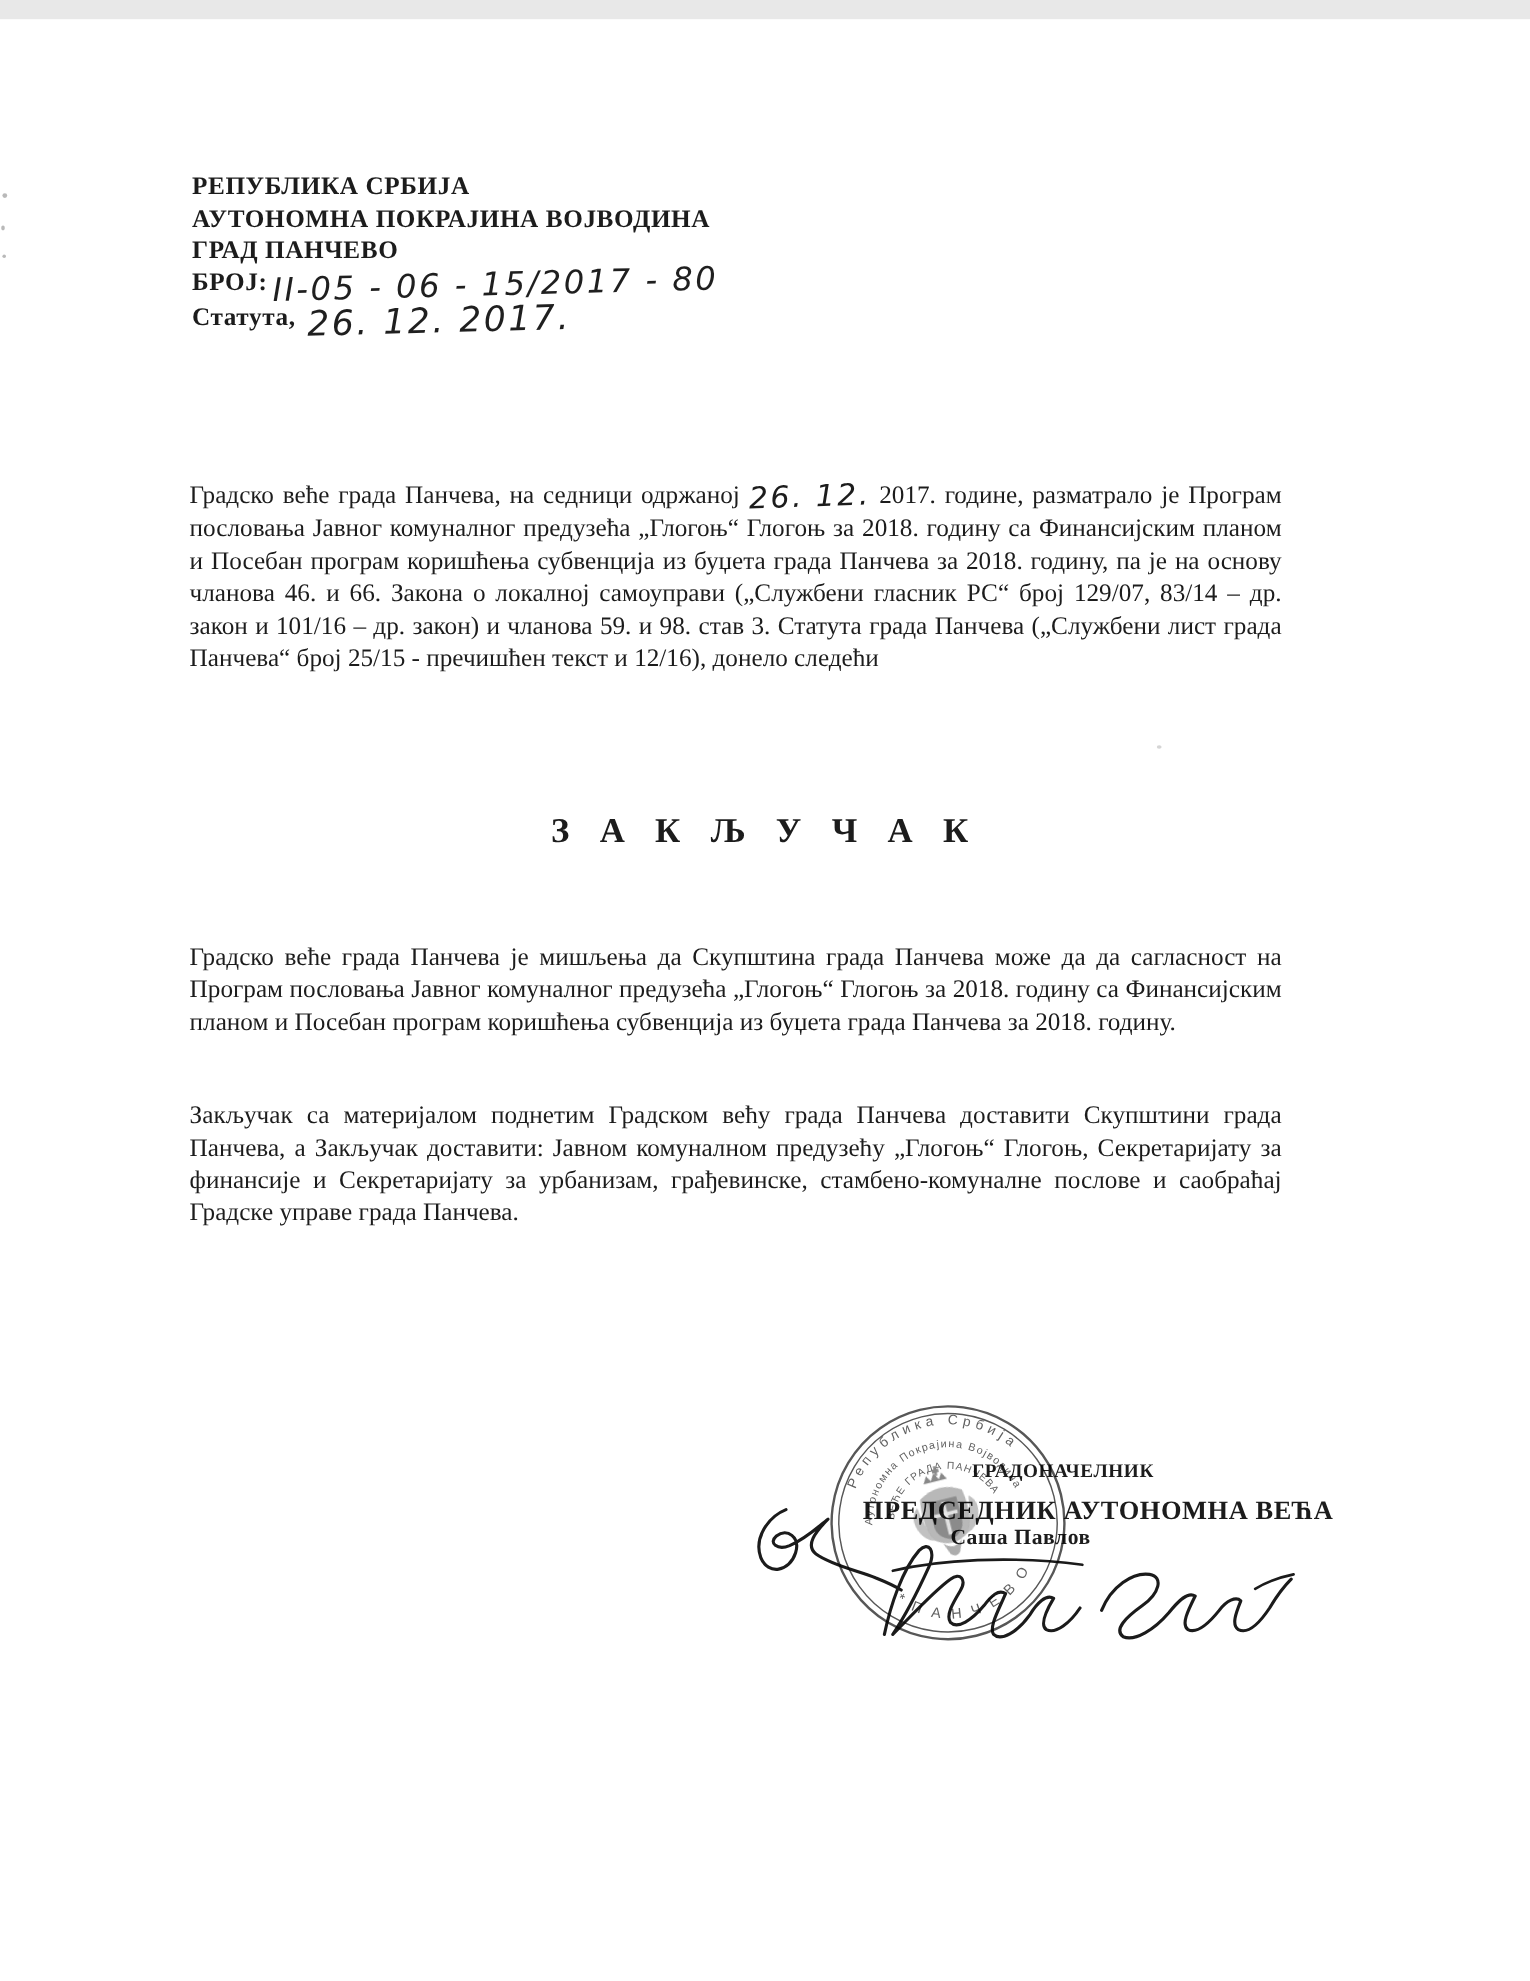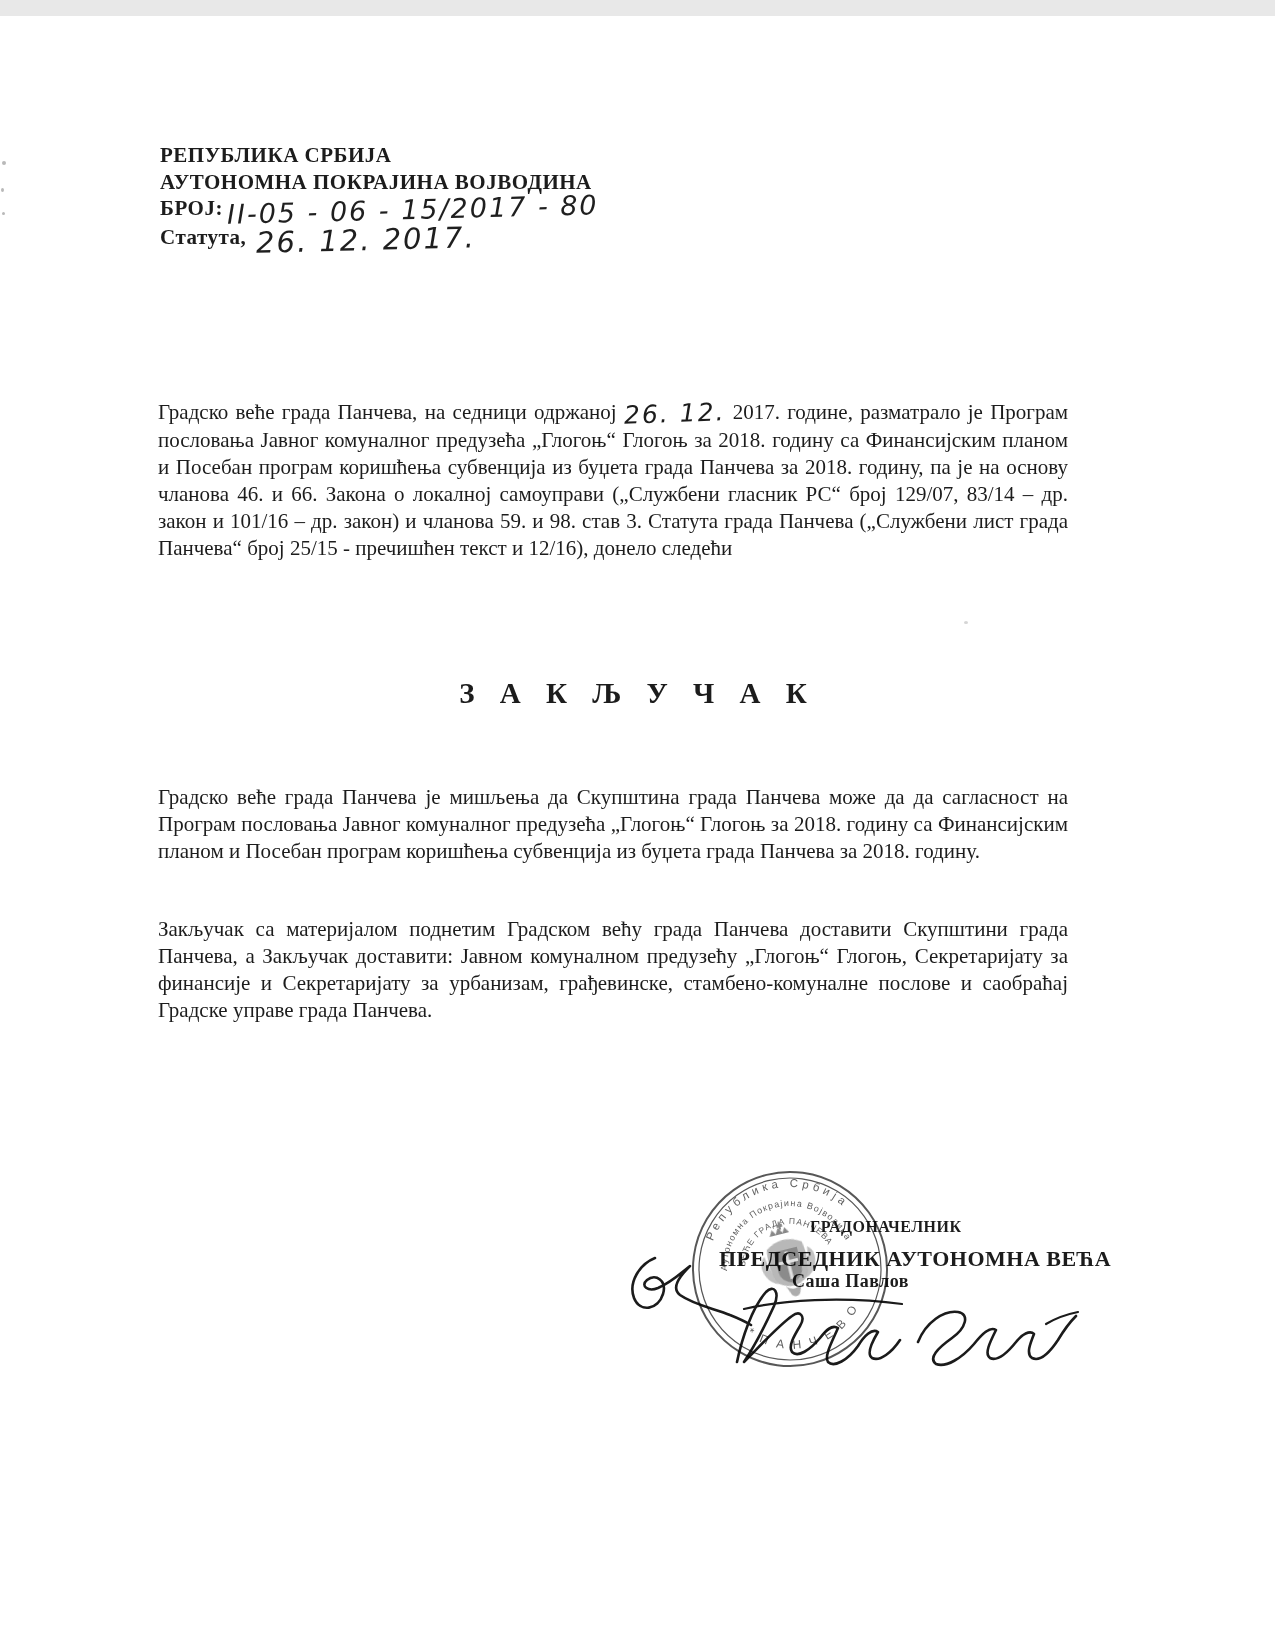--- a/index.html
+++ b/index.html
@@ -80,6 +80,7 @@
   <div class="letterhead">
     <div>РЕПУБЛИКА СРБИЈА</div>
     <div>АУТОНОМНА ПОКРАЈИНА ВОЈВОДИНА</div>
+    <div>ГРАД ПАНЧЕВО</div>
     <div class="num-row"><span>БРОЈ:</span><span class="hw">II-05 - 06 - 15/2017 - 80</span></div>
     <div class="place-row"><span>Статута,</span><span class="hw">26. 12. 2017.</span></div>
   </div>

